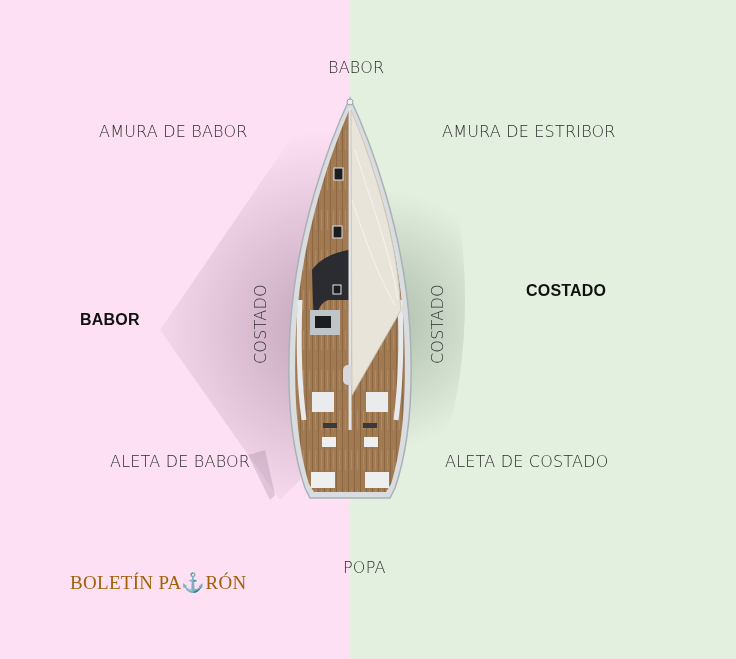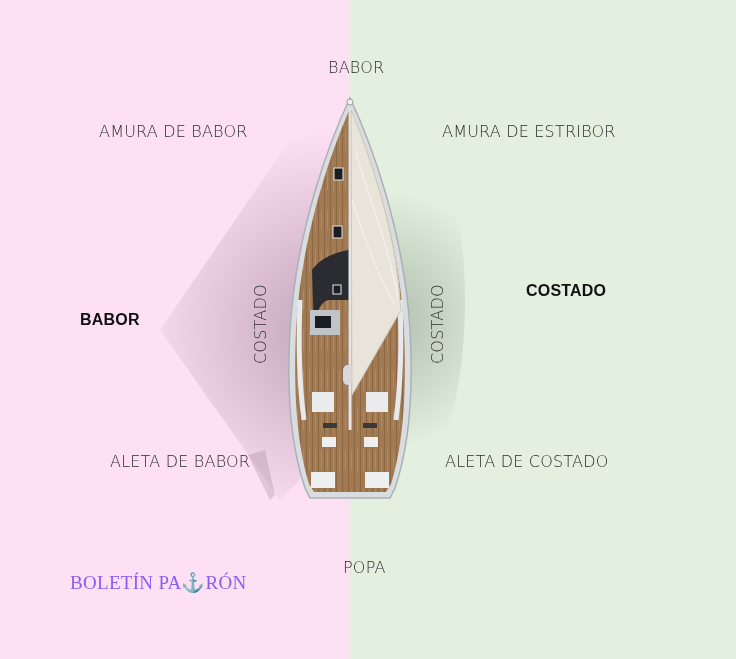--- a/index.html
+++ b/index.html
@@ -10,7 +10,7 @@
   .label { position: absolute; color: #2b2b2b; font-size: 16px; letter-spacing: 0.2px; white-space: nowrap; font-family: "DejaVu Sans", sans-serif; font-weight: 300; }
   .label.bold { font-weight: bold; color: #111; font-size: 16px; font-family: "Liberation Sans", sans-serif; }
   .label.vert { transform-origin: left top; transform: rotate(-90deg); }
-  .logo { position: absolute; left: 70px; top: 571px; font-family: "Liberation Serif", serif; font-size: 19px; color: #8b5cf6; letter-spacing: 0.3px; white-space: nowrap; }
+  .logo { position: absolute; left: 70px; top: 571px; font-family: "Liberation Serif", serif; font-size: 19px; color: #a16207; letter-spacing: 0.3px; white-space: nowrap; }
   .boat { position: absolute; left: 0; top: 0; width: 736px; height: 659px; }
 </style>
 </head>

